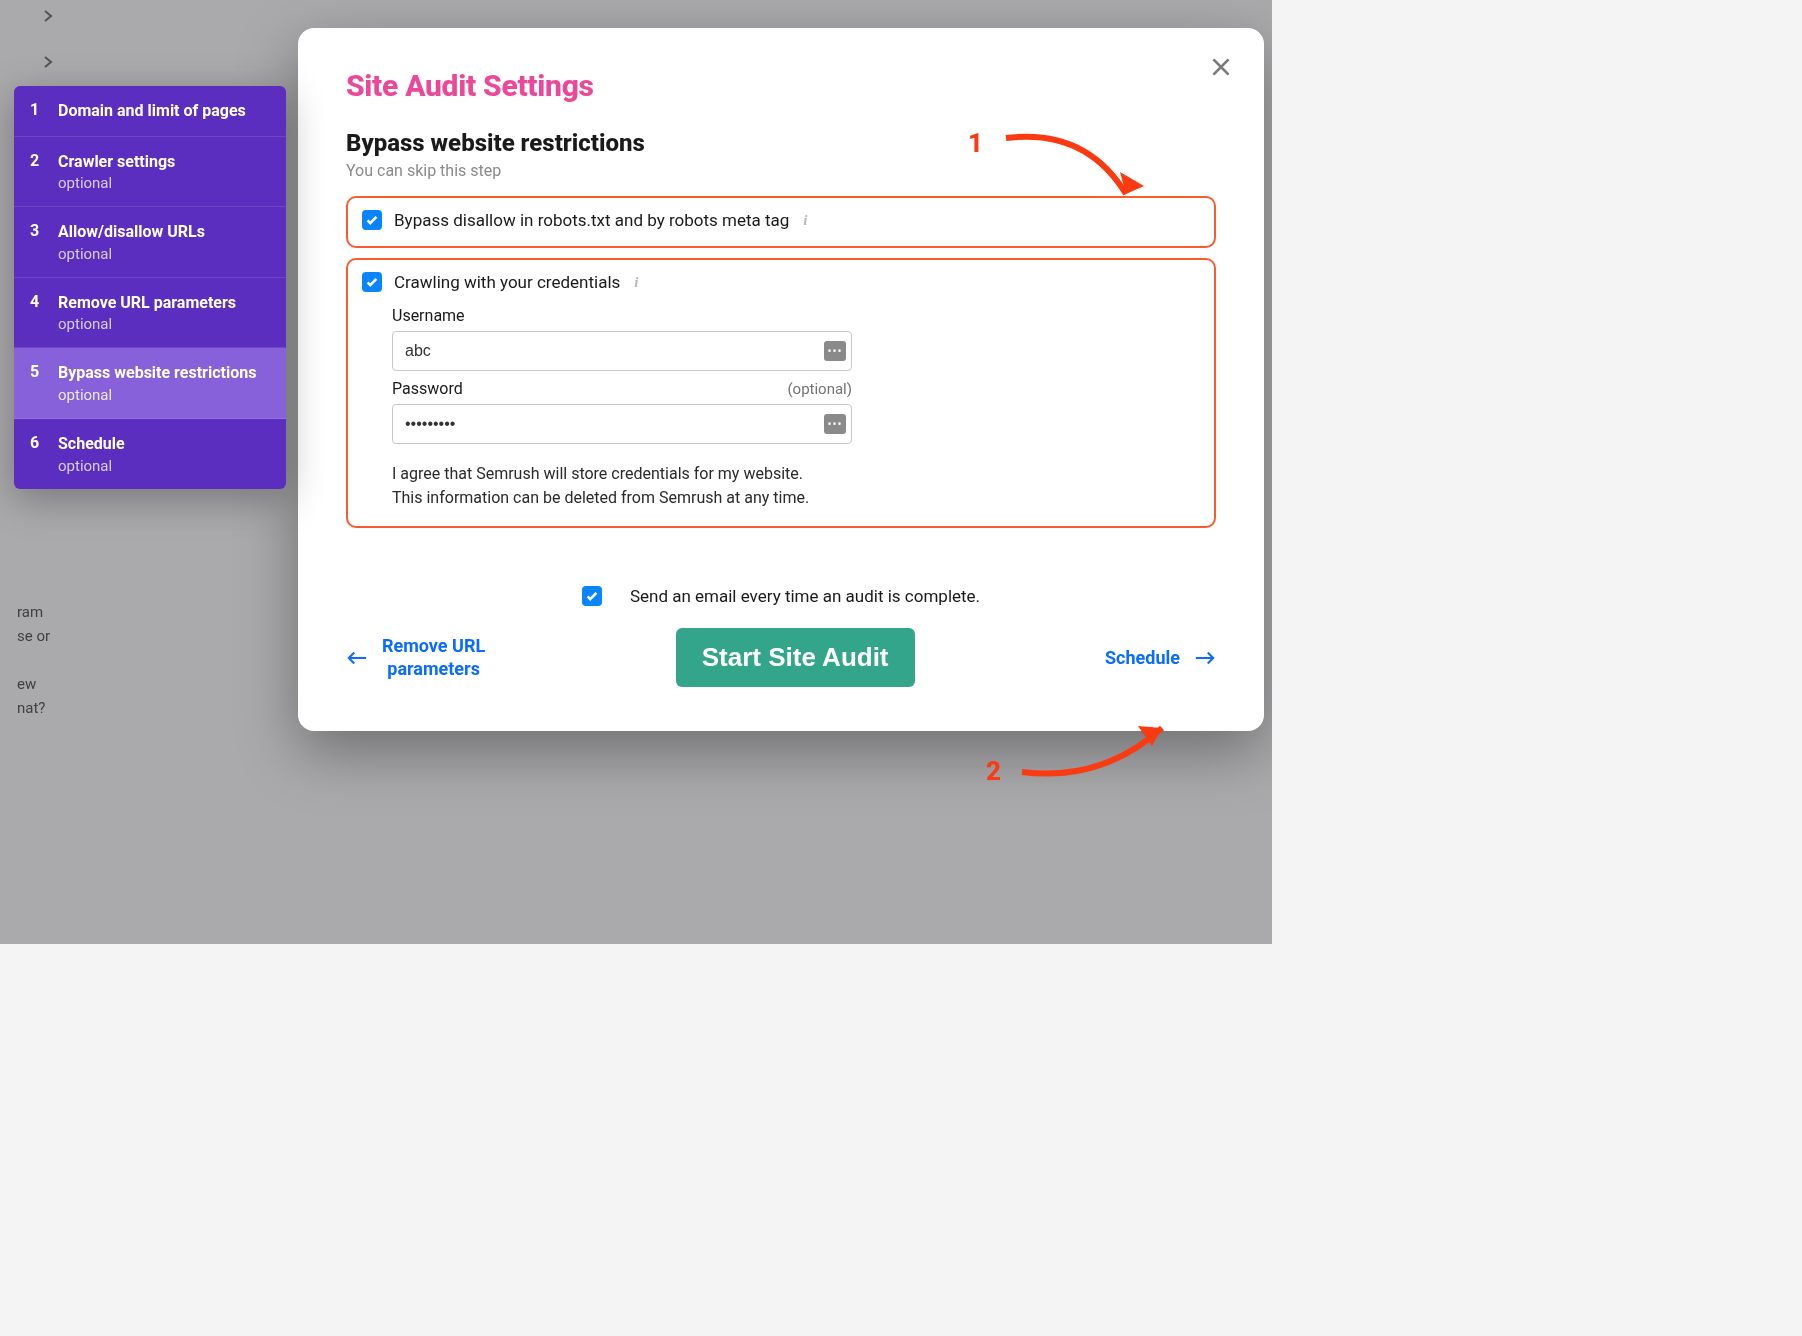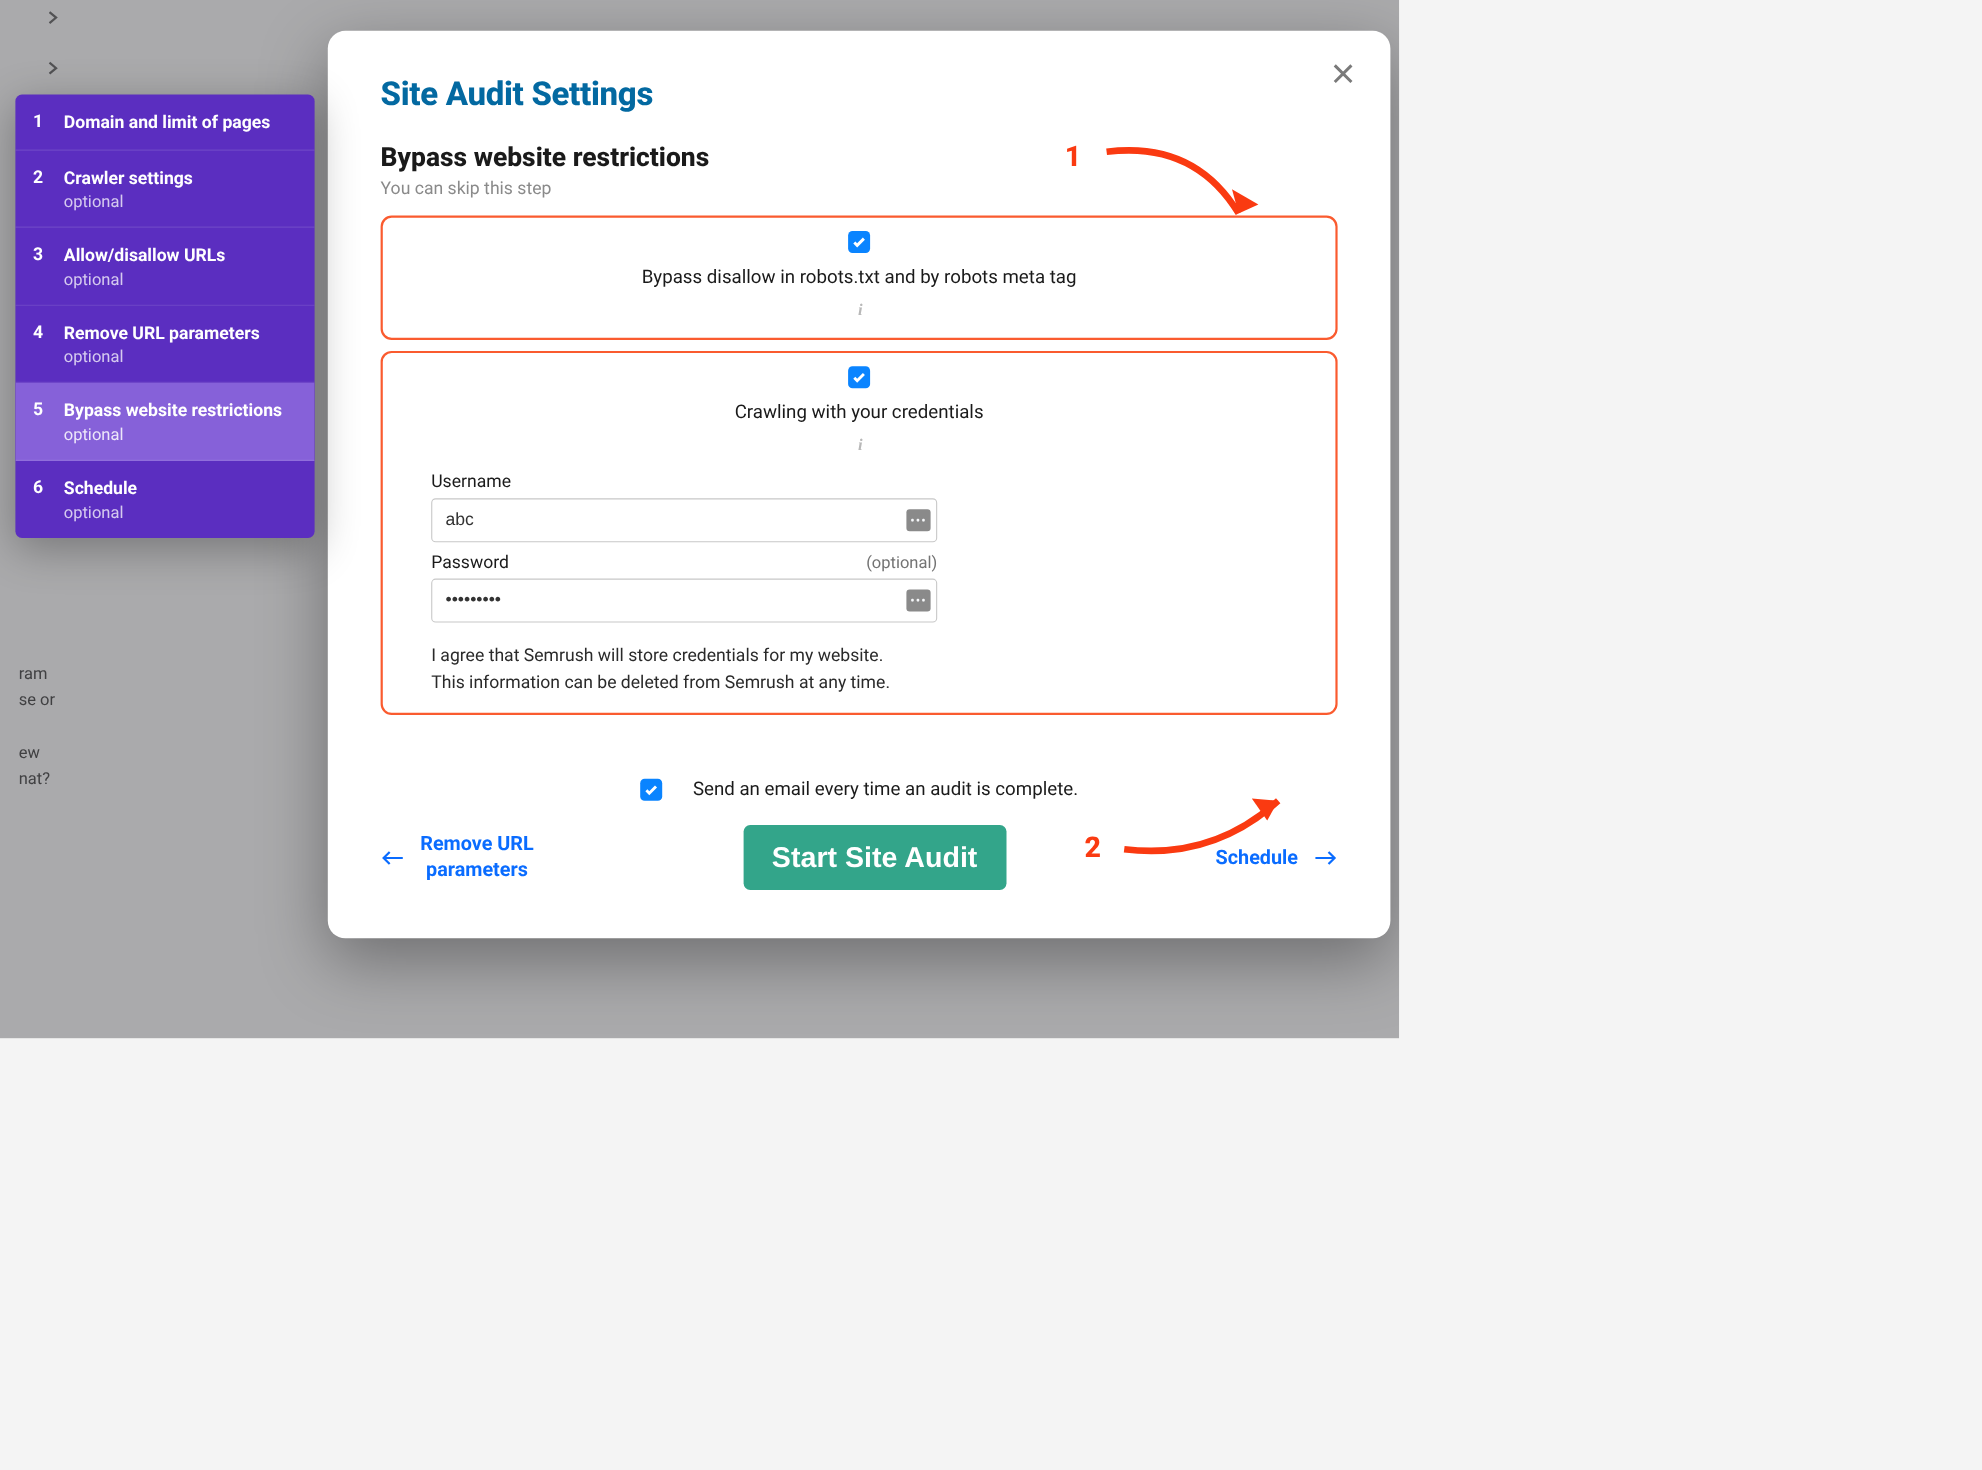--- a/index.html
+++ b/index.html
@@ -97,7 +97,7 @@
   h1 {
     font-size: 30px;
     font-weight: 800;
-    color: #0369a1;
+    color: #ec4899;
     letter-spacing: -0.3px;
     margin-bottom: 26px;
   }

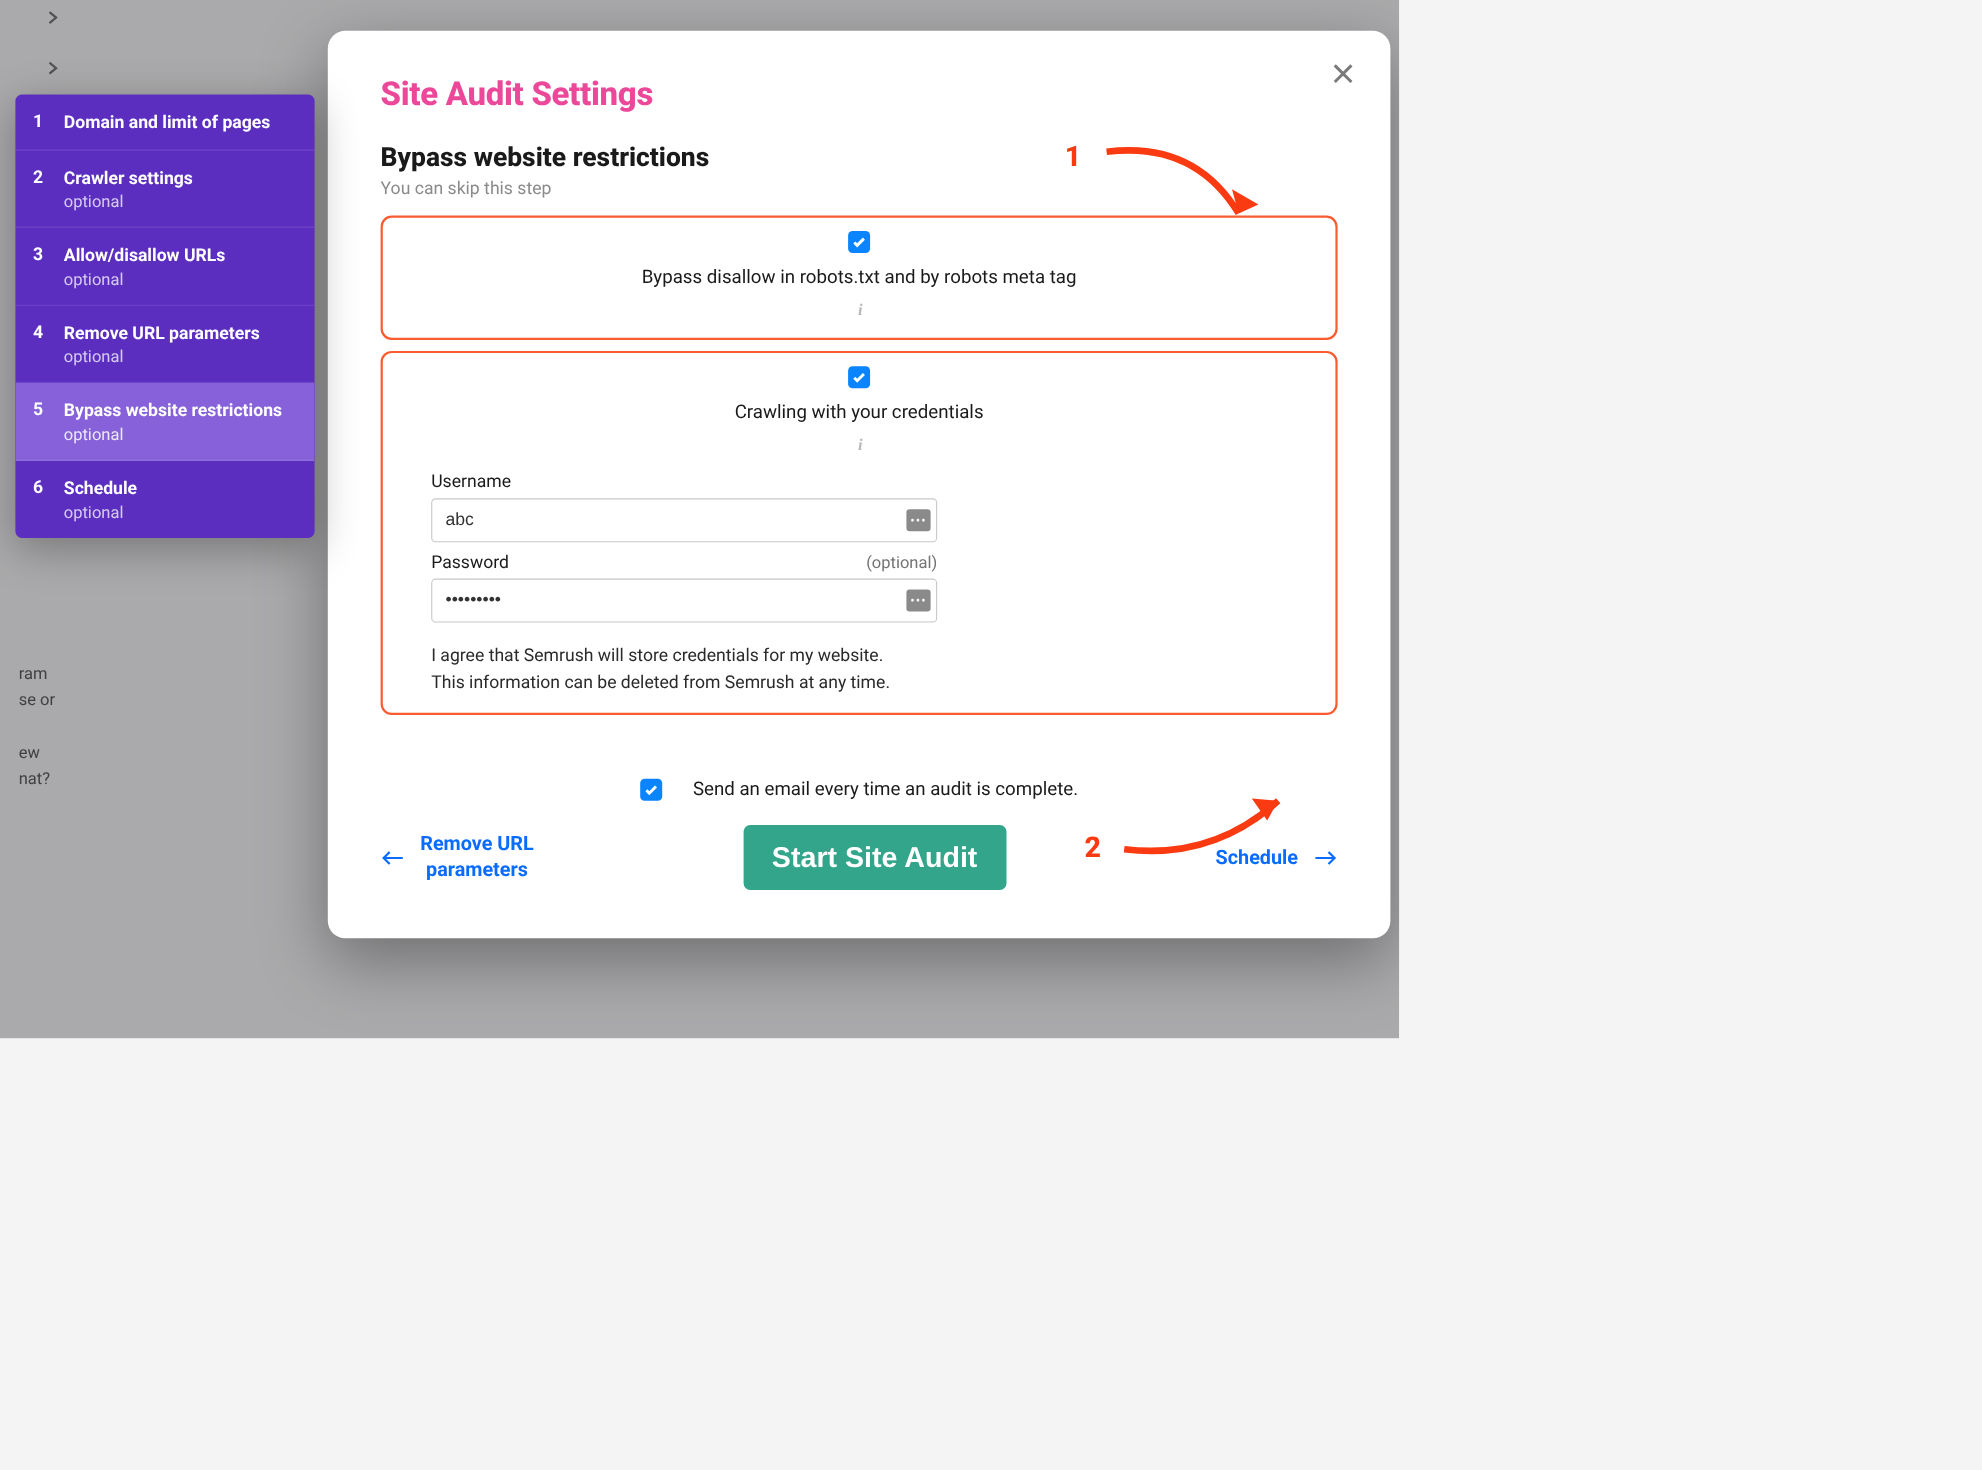--- a/index.html
+++ b/index.html
@@ -125,7 +125,6 @@
     gap: 12px;
     font-size: 17px;
     color: #1a1a1a;
-    flex-direction: column;
   }
   .checkbox {
     width: 20px;

